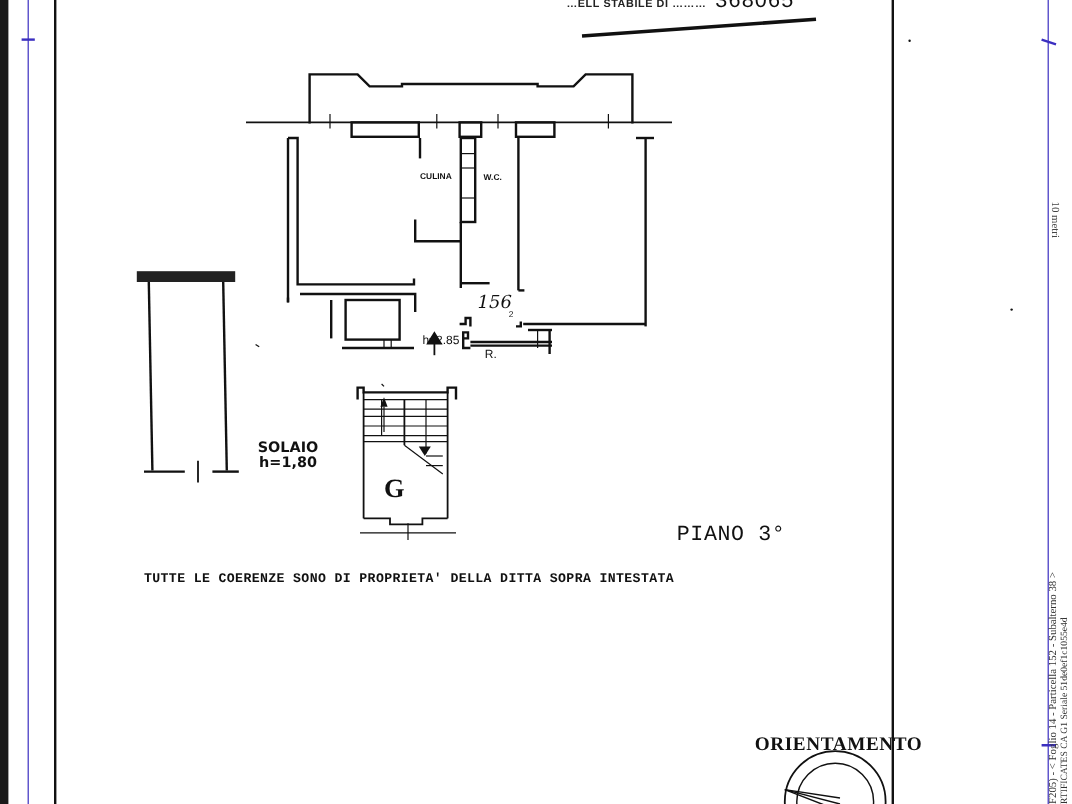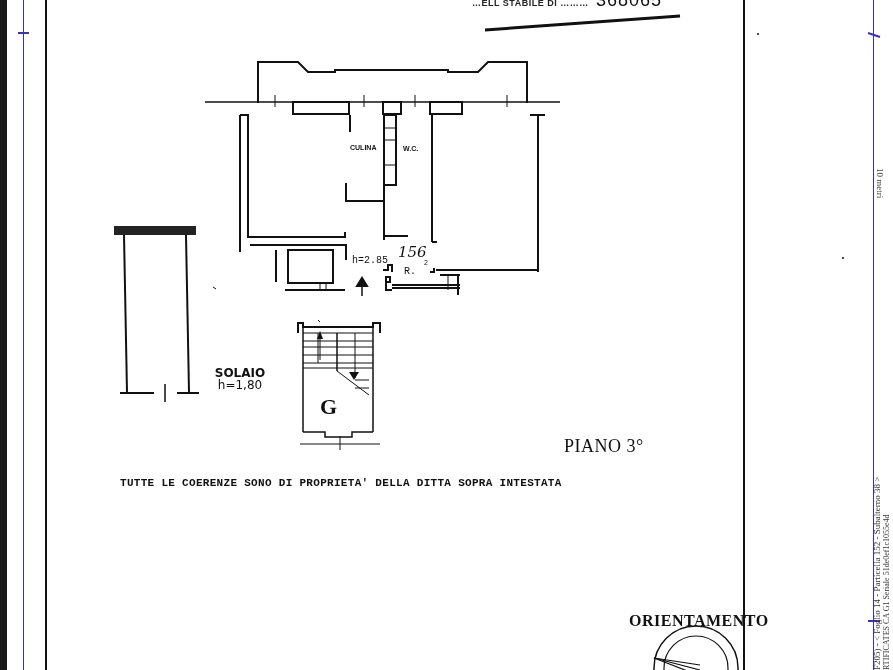--- a/index.html
+++ b/index.html
@@ -48,7 +48,7 @@
     .small-lbl {
       font-family: "Liberation Sans", sans-serif; font-size: 7px; font-weight: bold;
     }
-    .h-lbl { font-family: Liberation Mono, monospace; font-size: 10px; }
+    .h-lbl { font-family: Liberation Sans, sans-serif; font-size: 10px; margin-top: 24px; }
     .hand { font-family: "DejaVu Serif", serif; font-size: 15px; font-style: italic; }
     .g-lbl { font-family: "Liberation Serif", serif; font-weight: bold; font-size: 22px; }
   </style>

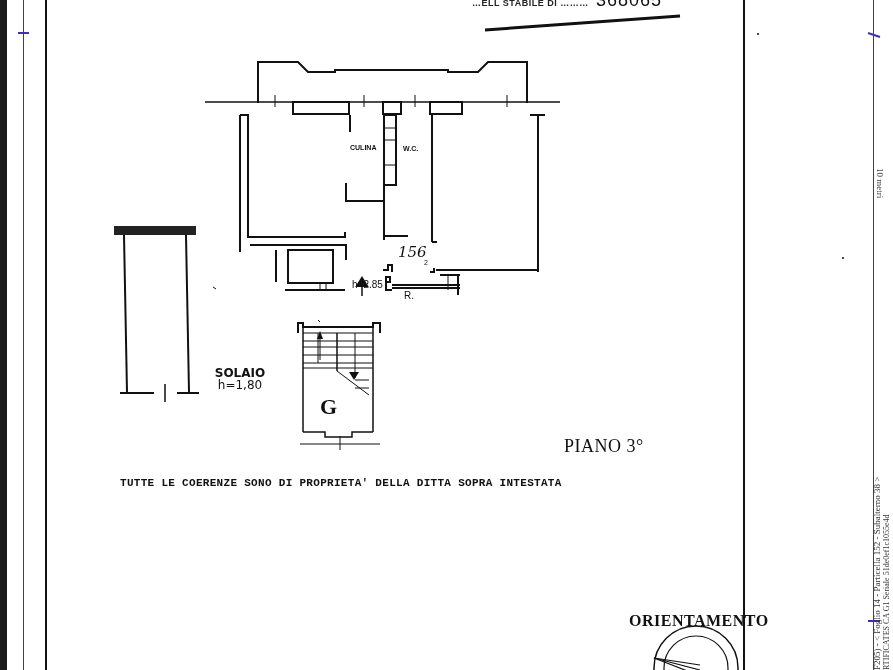--- a/index.html
+++ b/index.html
@@ -175,7 +175,7 @@
 
 <div class="abs solaio-label" style="left:210px; top:367px; width:60px;">
   <div>SOLAIO</div>
-  <div style="font-weight:normal;">h=1,80</div>
+  <div style="font-weight:bold;">h=1,80</div>
 </div>
 
 <div class="abs g-lbl" style="left:320px; top:394px;">G</div>

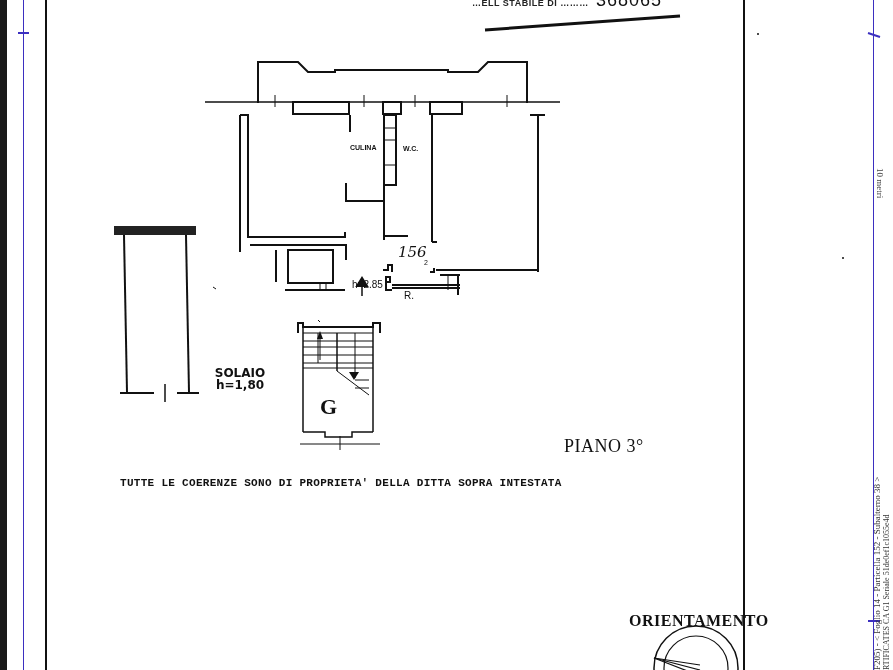--- a/index.html
+++ b/index.html
@@ -26,7 +26,7 @@
       text-align: center; line-height: 12px;
     }
     .piano-label {
-      font-family: Liberation Serif, serif; font-size: 18px; font-weight: 500;
+      font-family: Liberation Mono, monospace; font-size: 18px; font-weight: 500;
       letter-spacing: 0.5px;
     }
     .coerenze {

